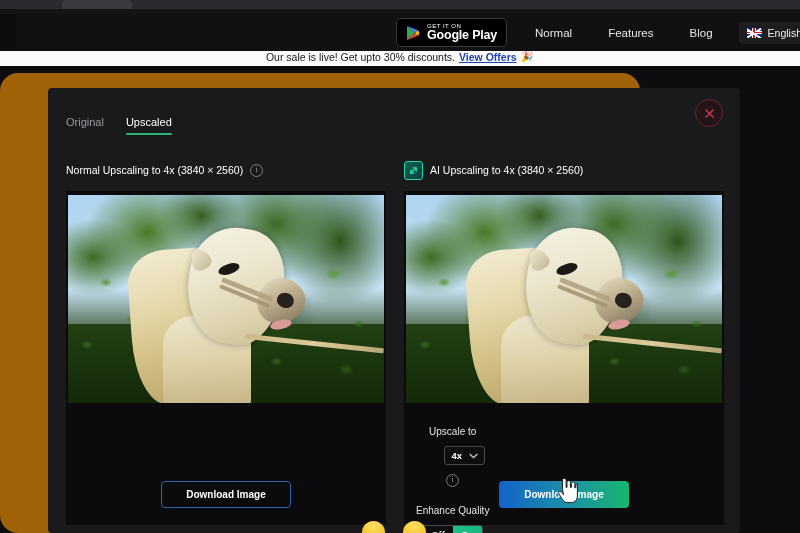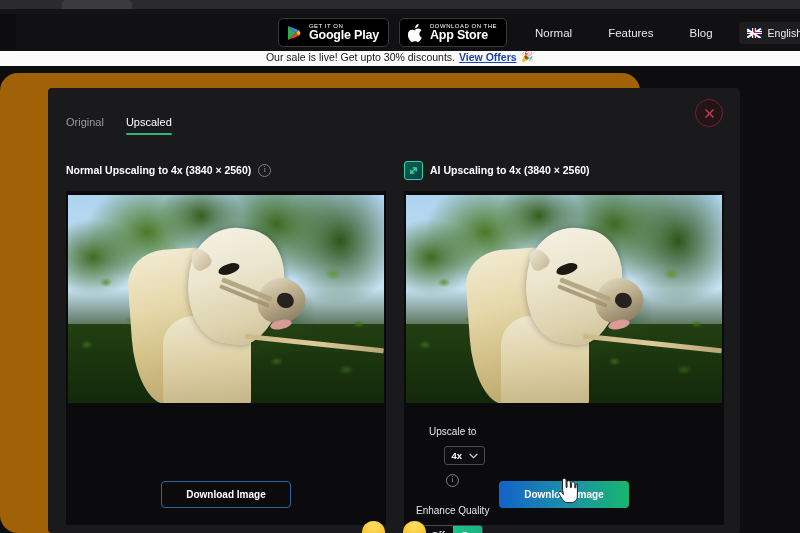--- a/index.html
+++ b/index.html
@@ -457,19 +457,6 @@
       </span>
     </div>
 
-    <div class="store-badge">
-      <span class="glyph">
-        <svg width="15" height="18" viewBox="0 0 15 18">
-          <path d="M10.6 0c.1 1-.3 2-.9 2.7-.6.7-1.6 1.3-2.5 1.2-.1-1 .4-2 1-2.6C8.8.5 9.8 0 10.6 0z" fill="#fff"></path>
-          <path d="M13.6 13.2c-.5 1.2-.8 1.7-1.4 2.7-.9 1.4-2.2 3.1-3.8 3.1-1.4 0-1.8-.9-3.7-.9-1.9 0-2.3.9-3.7.9C-.6 19-1.8 17.5-2.7 16.1" fill="none"></path>
-          <path d="M7.4 5.1c1 0 2-.6 2.9-.6 1.5 0 2.5.8 3.1 1.9-1.3.8-2.1 2.1-2 3.6 0 1.7 1.1 2.9 2.4 3.4-.3.8-.6 1.5-1.1 2.3-.8 1.2-1.6 2.3-2.8 2.3-1.1 0-1.5-.7-2.8-.7s-1.7.7-2.8.7c-1.2 0-2.1-1.2-2.9-2.4C-.1 13.4-.6 10.2.5 8c.7-1.4 2-2.3 3.4-2.3 1.2 0 2.3.7 3.5.7z" fill="#fff"></path>
-        </svg>
-      </span>
-      <span class="txt">
-        <span class="small">Download on the</span>
-        <span class="big">App Store</span>
-      </span>
-    </div>
 
     <a class="navlink">Normal</a>
     <a class="navlink">Features</a>

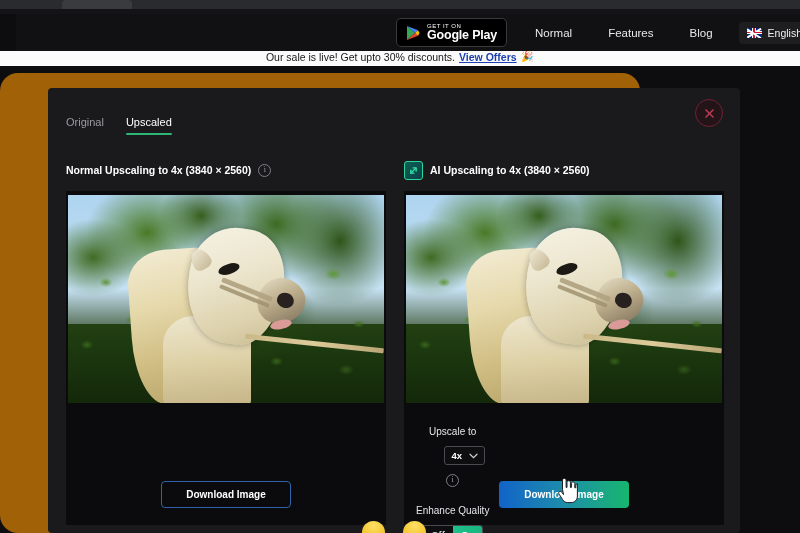--- a/index.html
+++ b/index.html
@@ -189,7 +189,7 @@
   }
   .panel-title {
     font-size: 10.5px;
-    font-weight: 700;
+    font-weight: 400;
     color: #ffffff;
     white-space: nowrap;
   }

